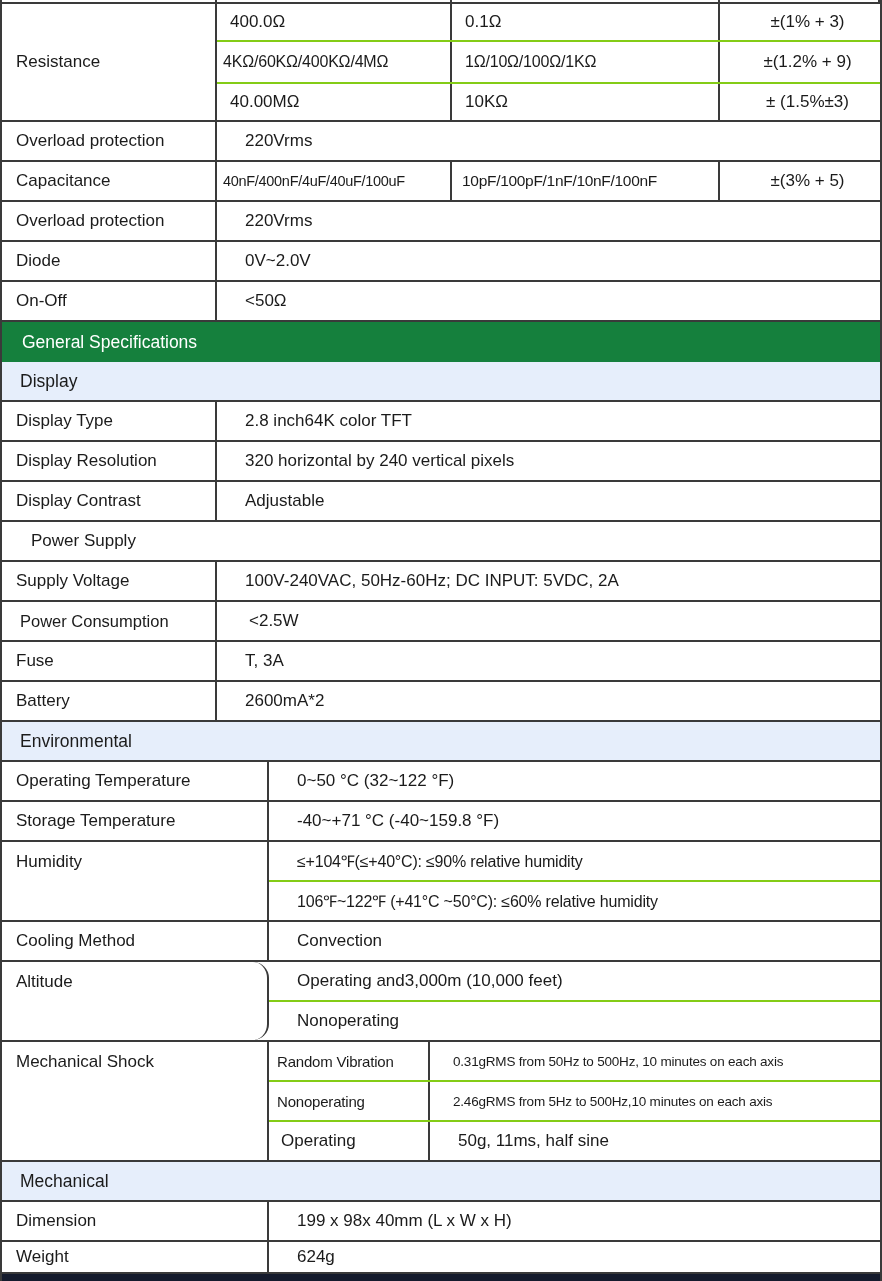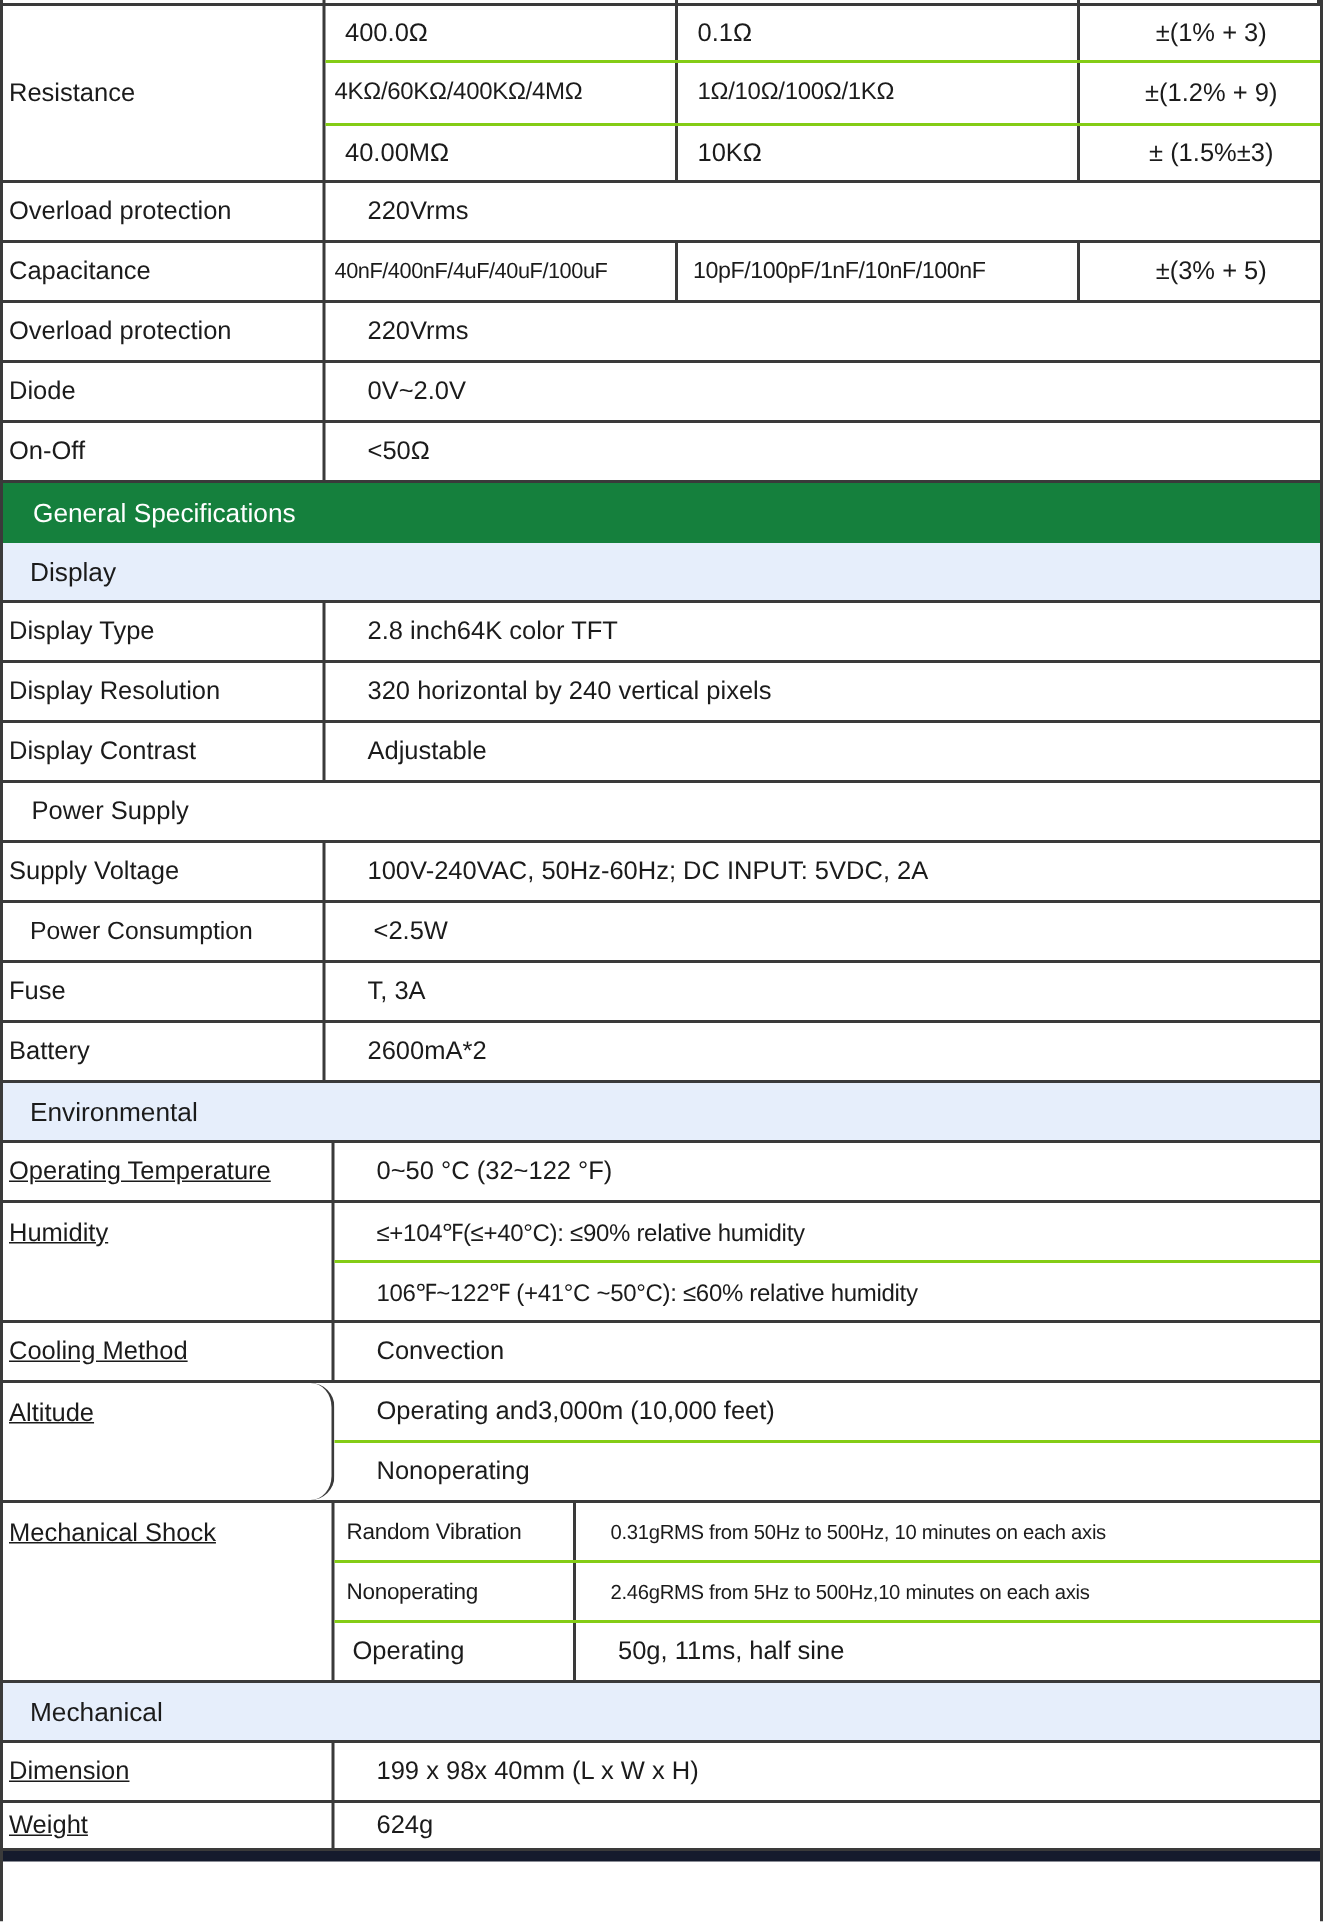--- a/index.html
+++ b/index.html
@@ -17,7 +17,7 @@
   .cell.last{border-right:none;margin-left:15px;}
   .c215{width:215px;flex:none;} .c235{width:235px;flex:none;} .c268{width:268px;flex:none;}
   .c267{width:221px;flex:none;text-decoration:underline;} .c161{width:161px;flex:none;} .cfill{flex:1;}
-  .label{padding-left:4px;}
+  .label{padding-left:14px;}
   .val{padding-left:13px;}
   .center{justify-content:center;padding-left:0;}
   .cond{font-size:16px;letter-spacing:-0.2px;}

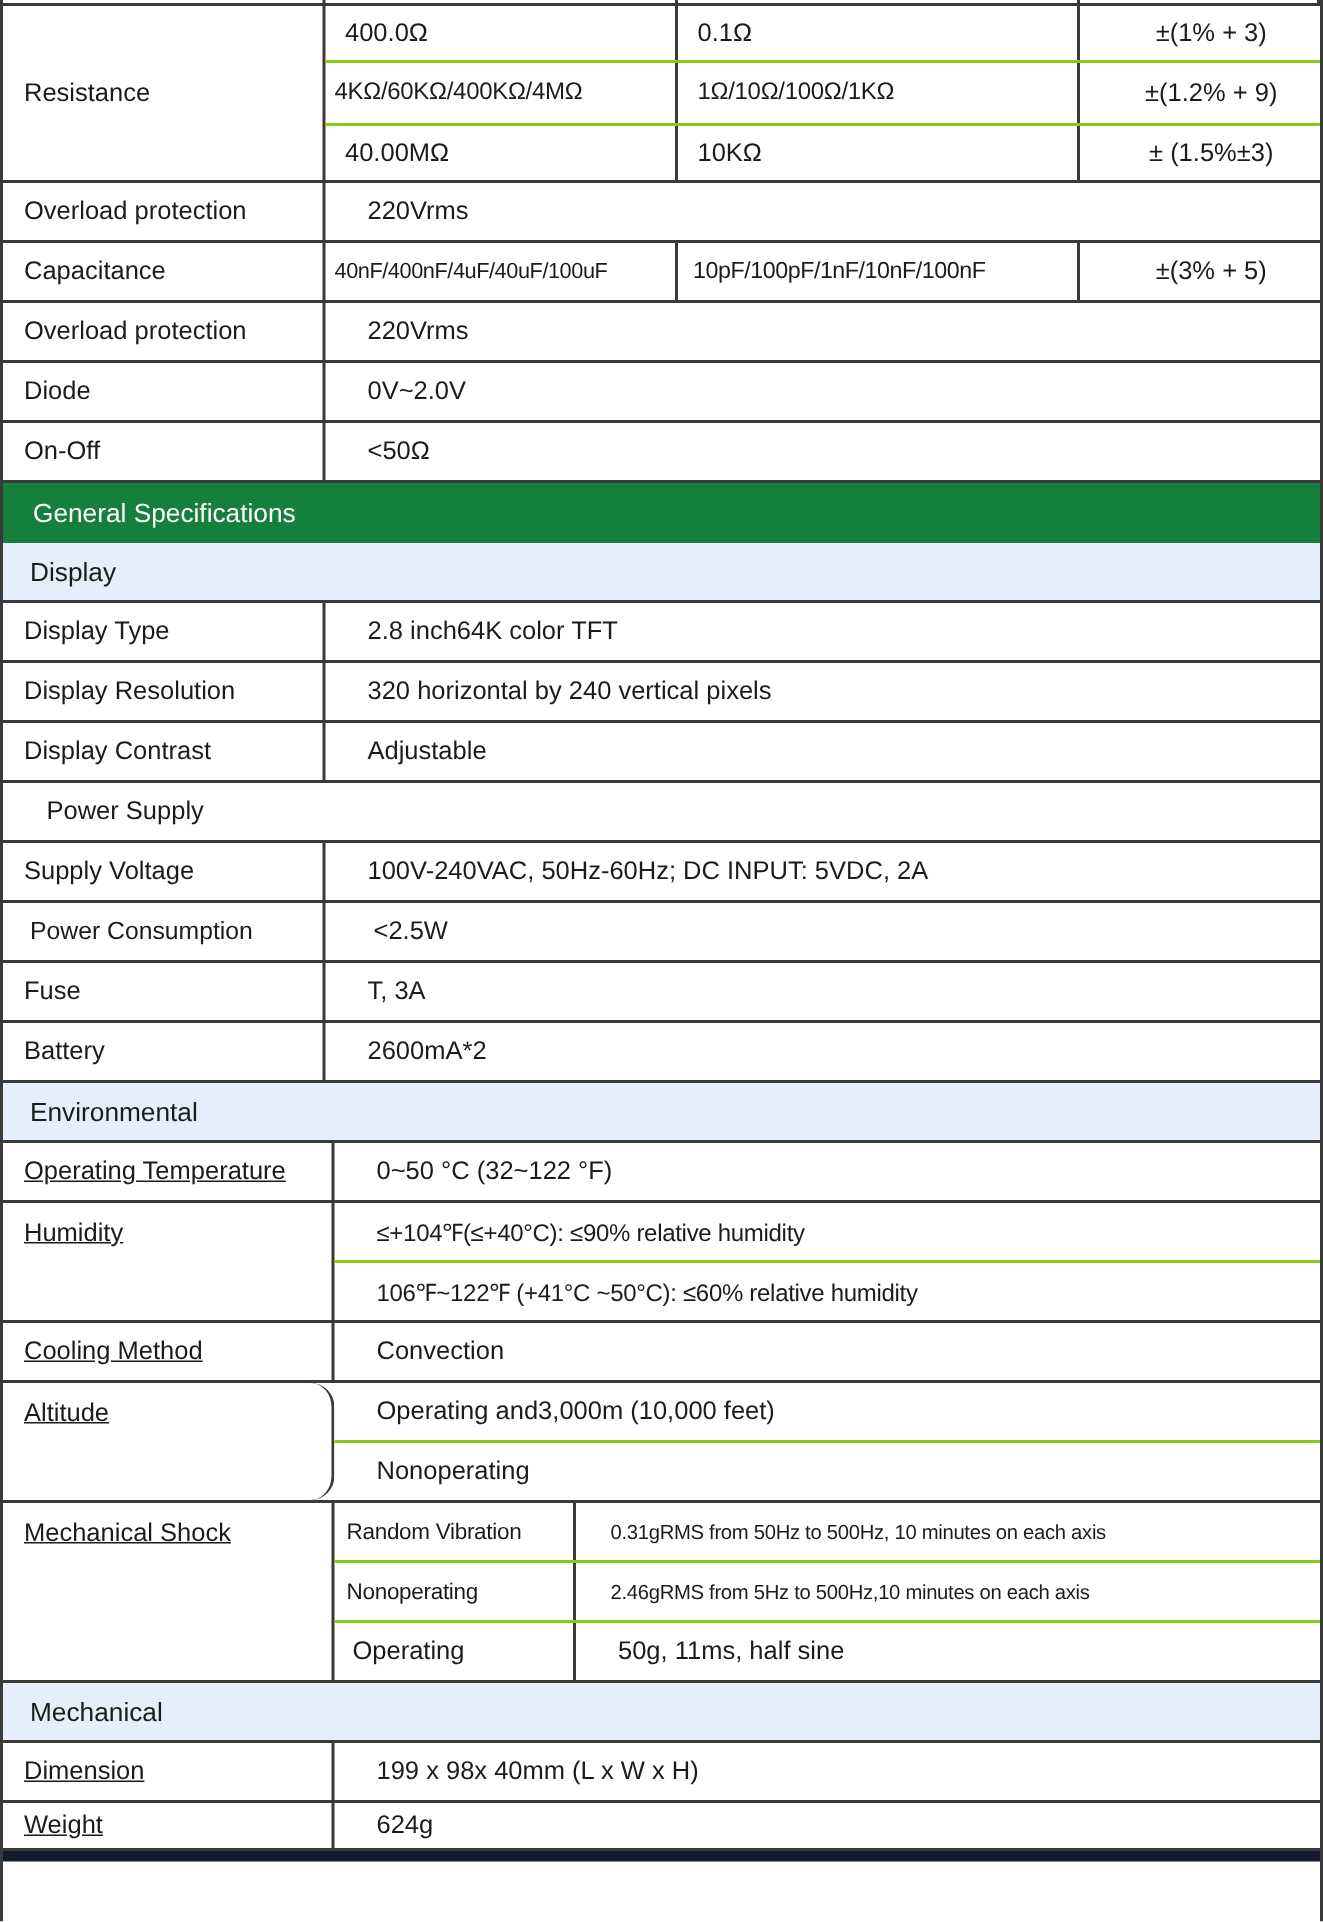--- a/index.html
+++ b/index.html
@@ -16,7 +16,7 @@
         font-size:17px;white-space:nowrap;overflow:hidden;}
   .cell.last{border-right:none;margin-left:15px;}
   .c215{width:215px;flex:none;} .c235{width:235px;flex:none;} .c268{width:268px;flex:none;}
-  .c267{width:221px;flex:none;text-decoration:underline;} .c161{width:161px;flex:none;} .cfill{flex:1;}
+  .c267{width:267px;flex:none;} .c161{width:161px;flex:none;} .cfill{flex:1;}
   .label{padding-left:14px;}
   .val{padding-left:13px;}
   .center{justify-content:center;padding-left:0;}

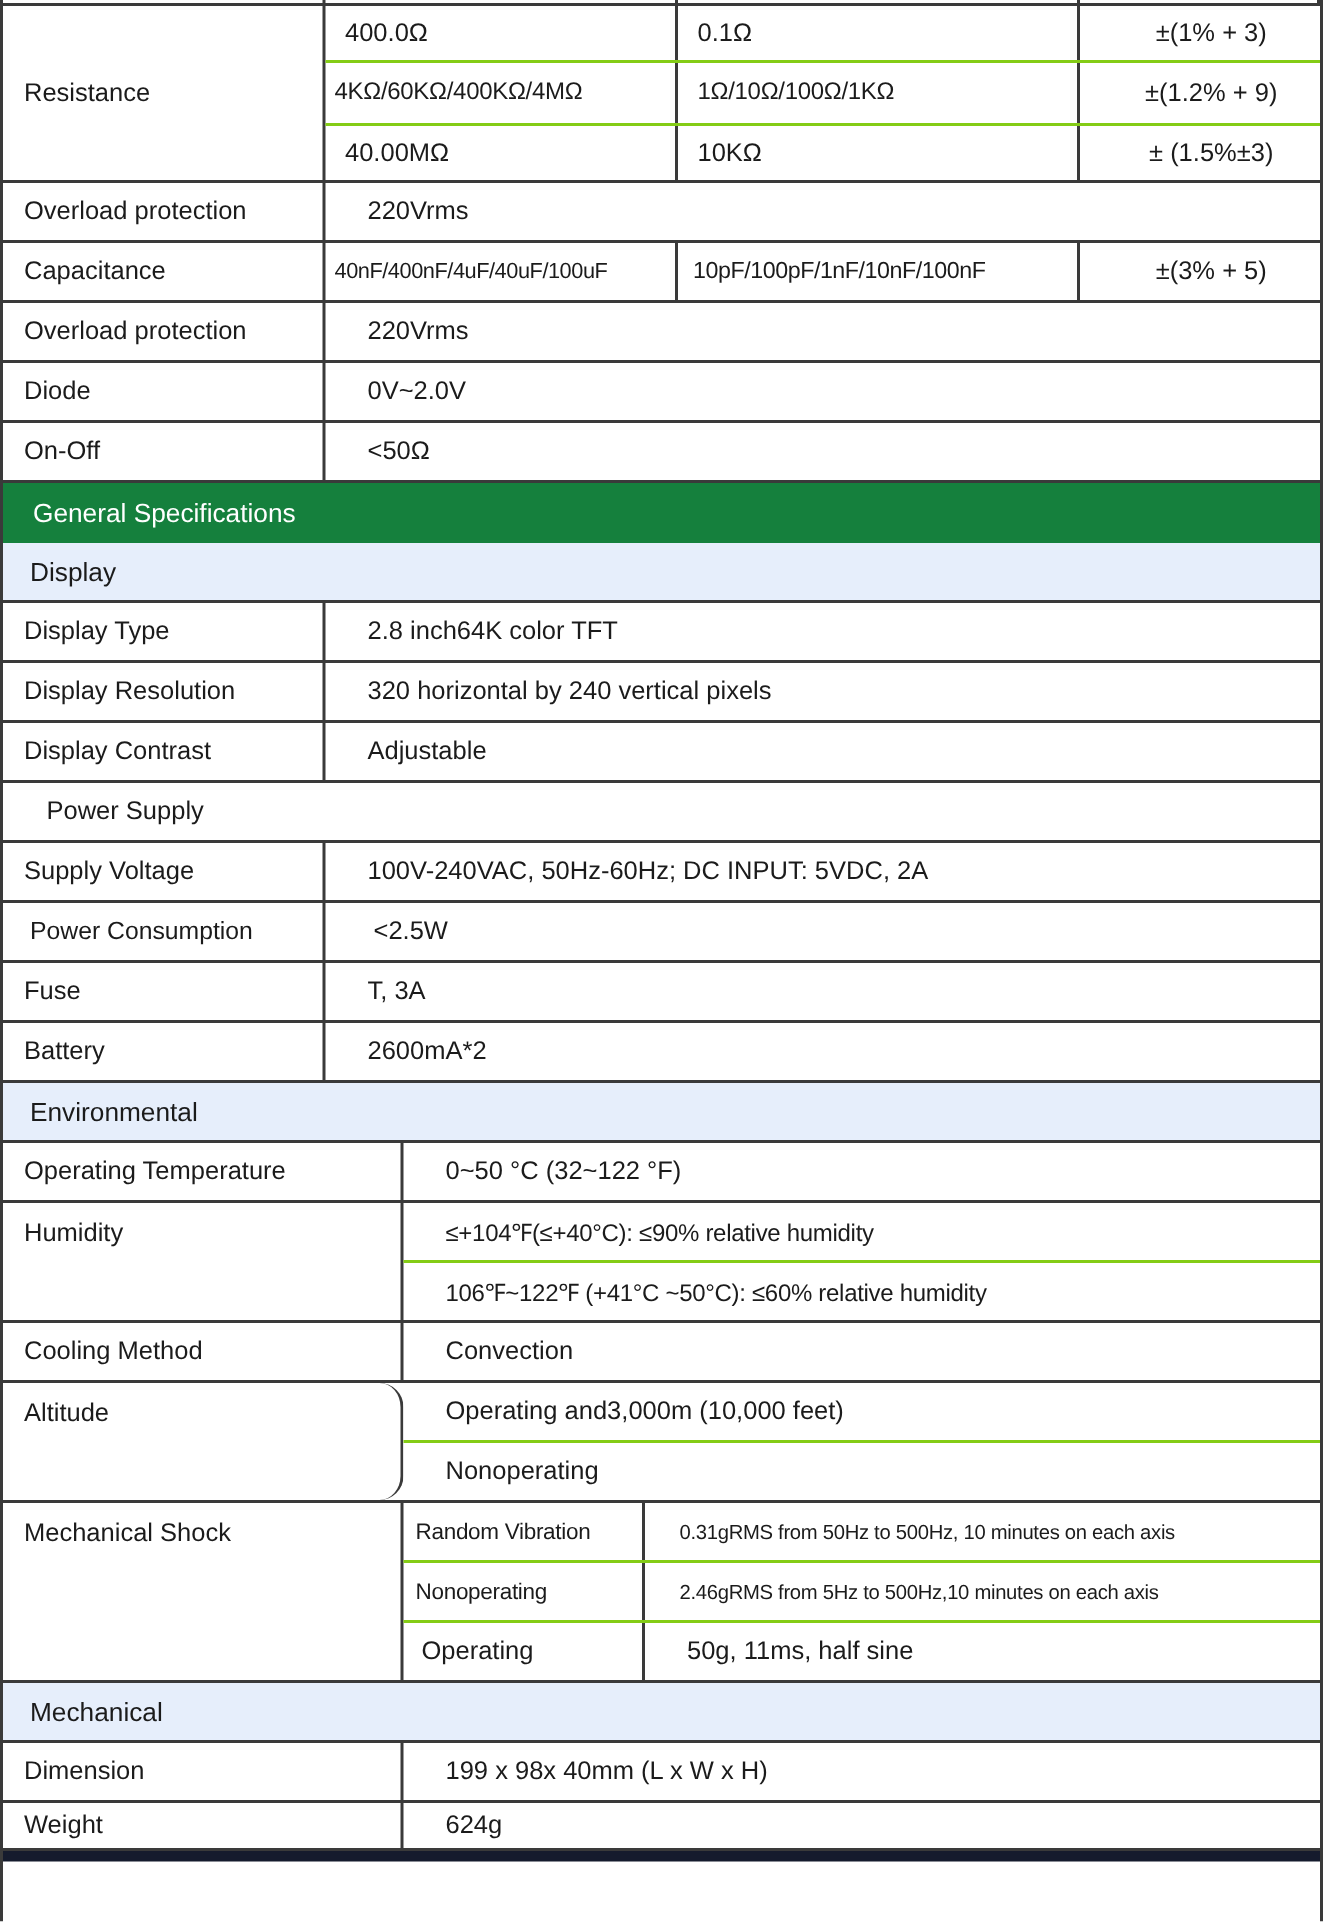--- a/index.html
+++ b/index.html
@@ -139,6 +139,10 @@
     <div class="cell c267 label">Operating Temperature</div>
     <div class="cell cfill last val">0~50 °C (32~122 °F)</div>
   </div>
+  <div class="row h40">
+    <div class="cell c267 label">Storage Temperature</div>
+    <div class="cell cfill last val">-40~+71 °C (-40~159.8 °F)</div>
+  </div>
 
   <div class="group h80">
     <div class="cell c267 label" style="align-items:flex-start;padding-top:10px;">Humidity</div>

